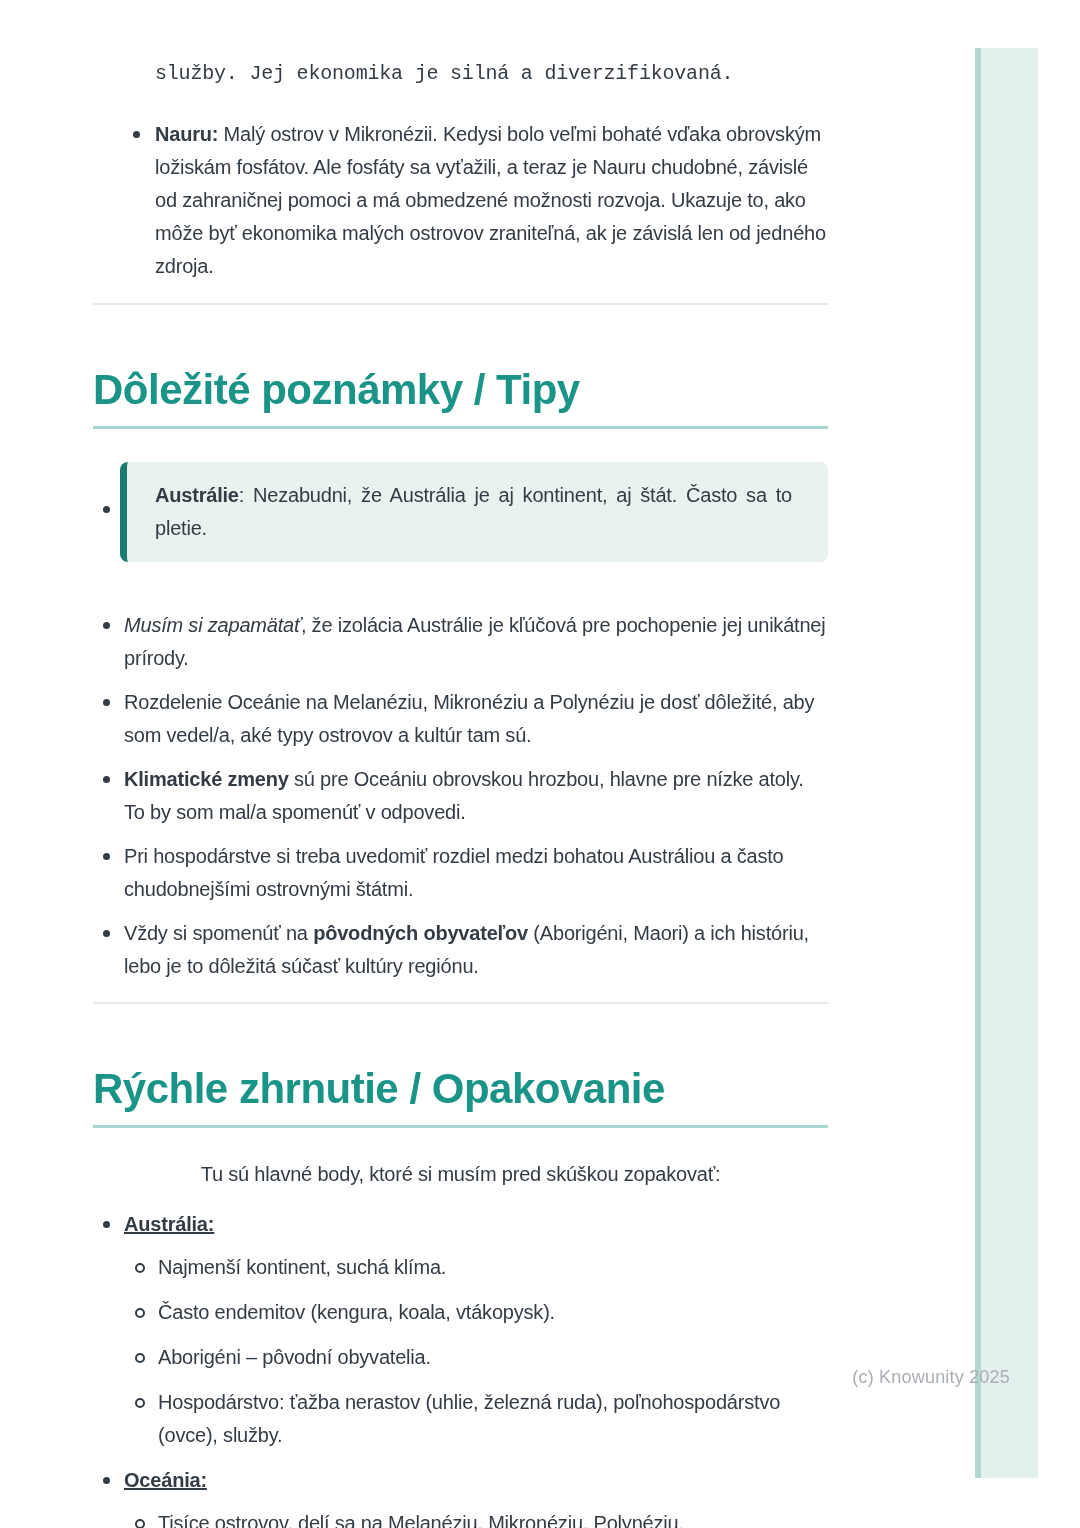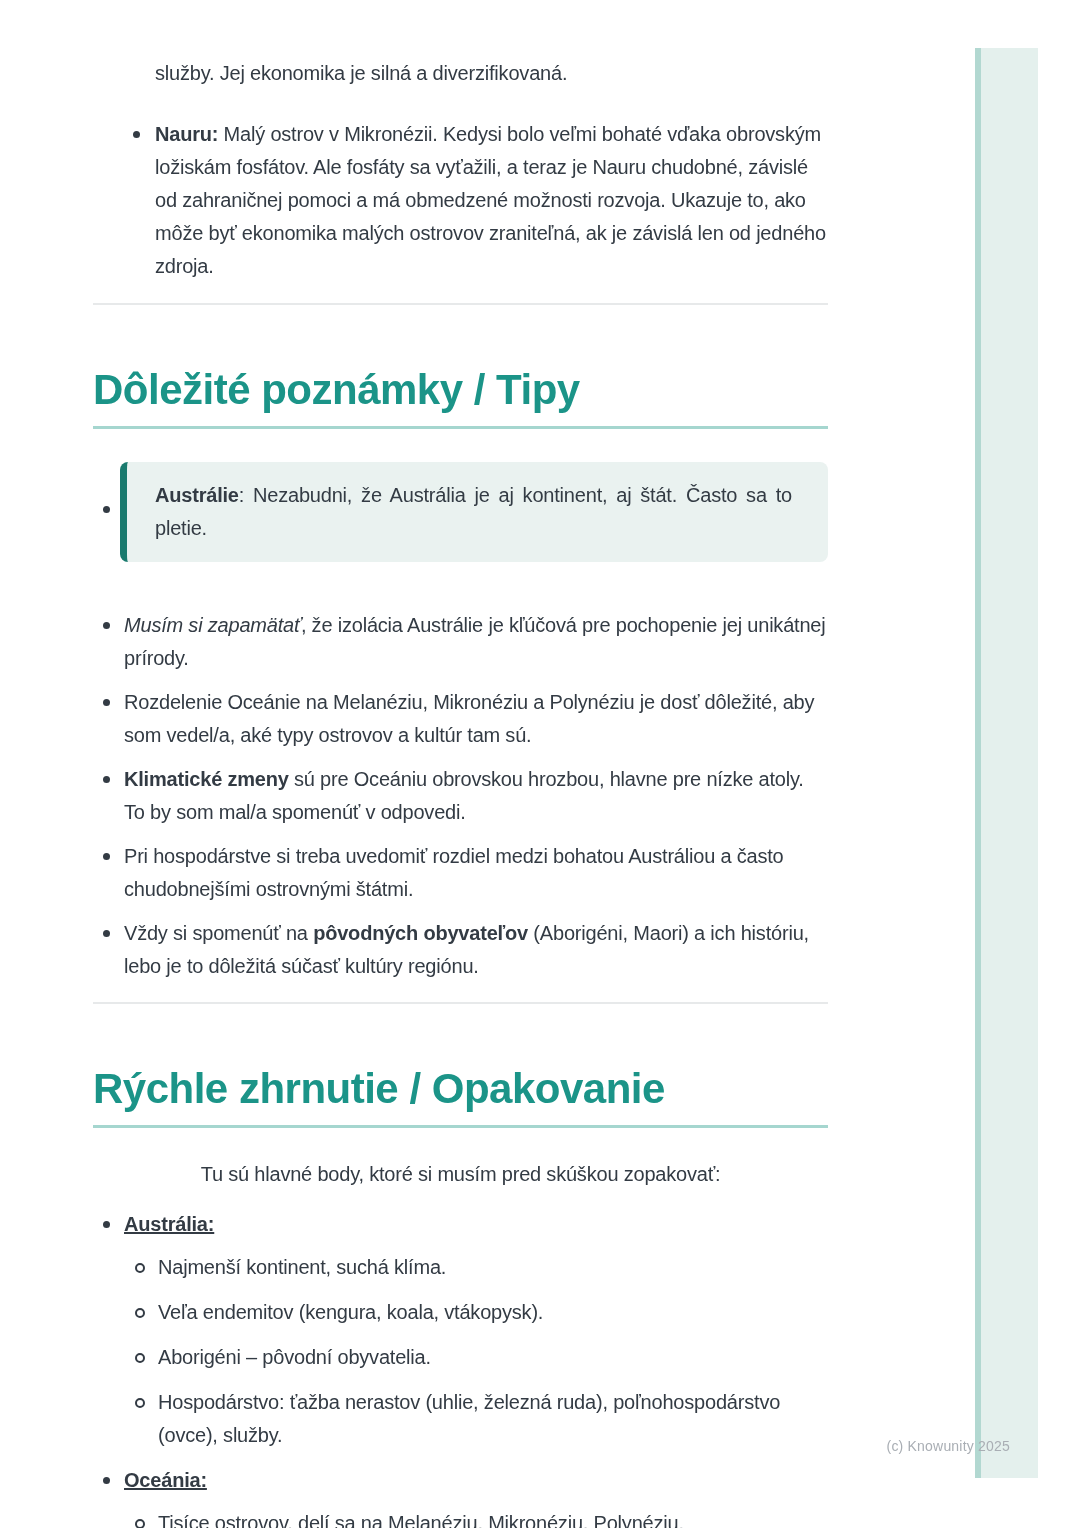--- a/index.html
+++ b/index.html
@@ -24,7 +24,7 @@
   p{margin:0;}
   ul{list-style:none;margin:0;padding:0;}
 
-  .continuation{margin:57px 0 4px 62px;}
+  .continuation{margin:57px 0 4px 62px;font-family:Liberation Mono, monospace;}
 
   .intro-list{margin-top:28px;}
   .intro-list>li{position:relative;padding-left:62px;}

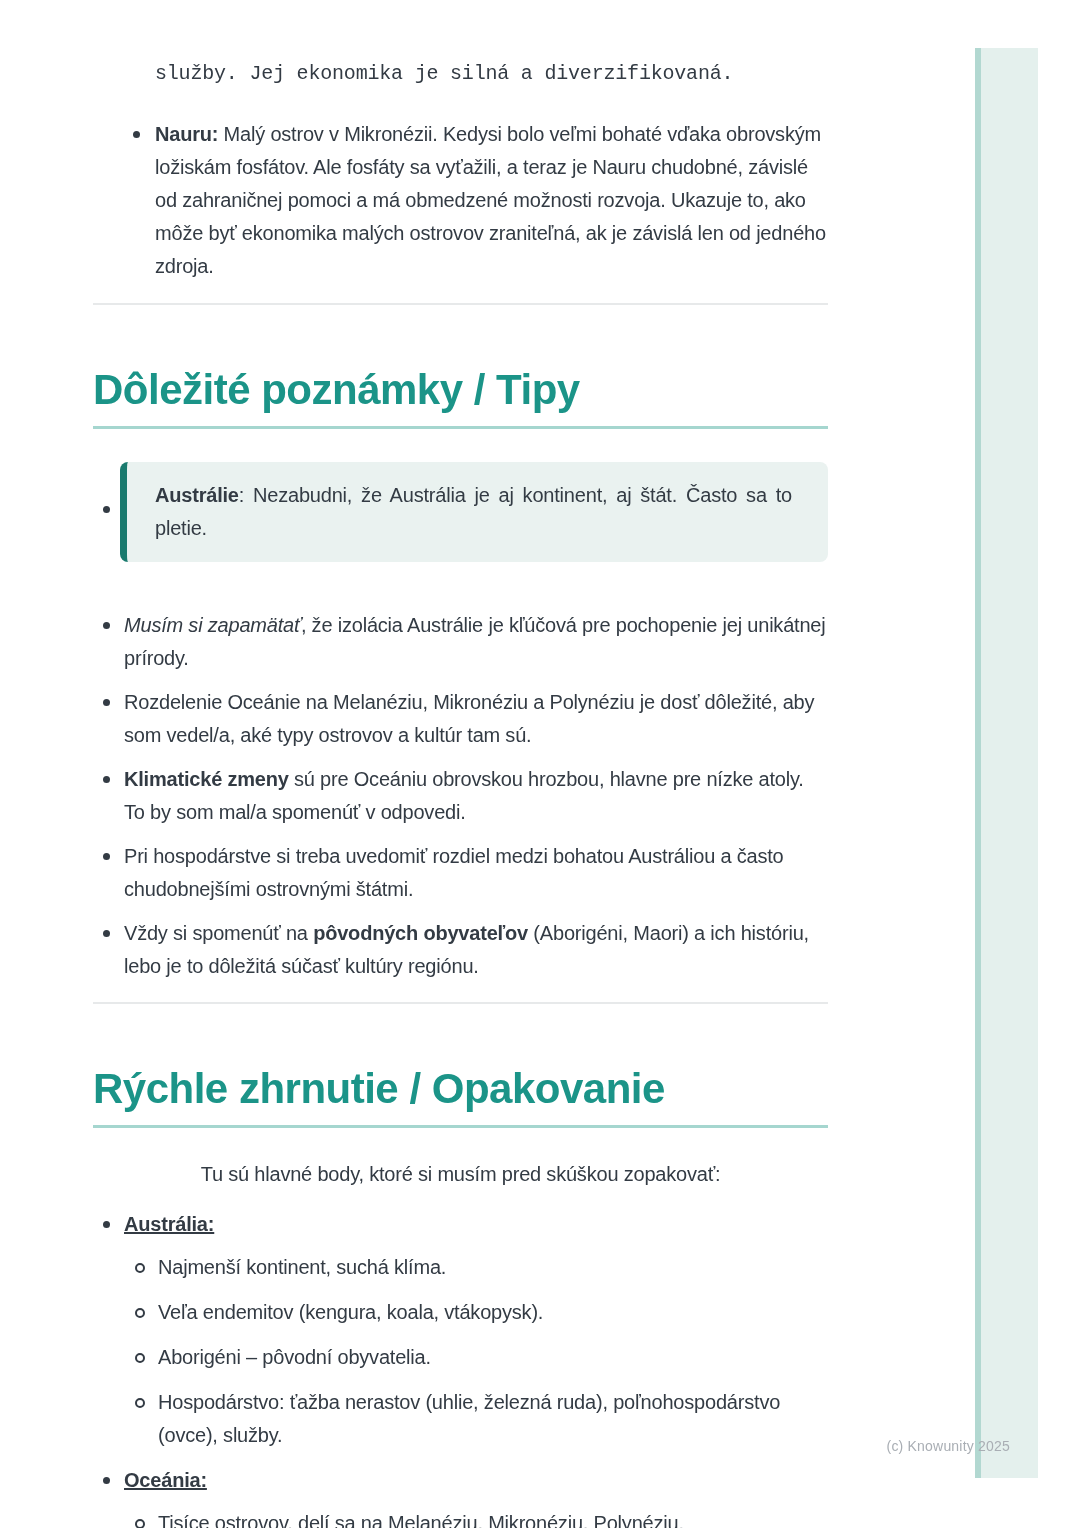--- a/index.html
+++ b/index.html
@@ -132,7 +132,7 @@
       <span class="group-label">Austrália:</span>
       <ul class="sub-list">
         <li>Najmenší kontinent, suchá klíma.</li>
-        <li>Veľa endemitov (kengura, koala, vtákopysk).</li>
+        <li>Často endemitov (kengura, koala, vtákopysk).</li>
         <li>Aborigéni – pôvodní obyvatelia.</li>
         <li>Hospodárstvo: ťažba nerastov (uhlie, železná ruda), poľnohospodárstvo (ovce), služby.</li>
       </ul>

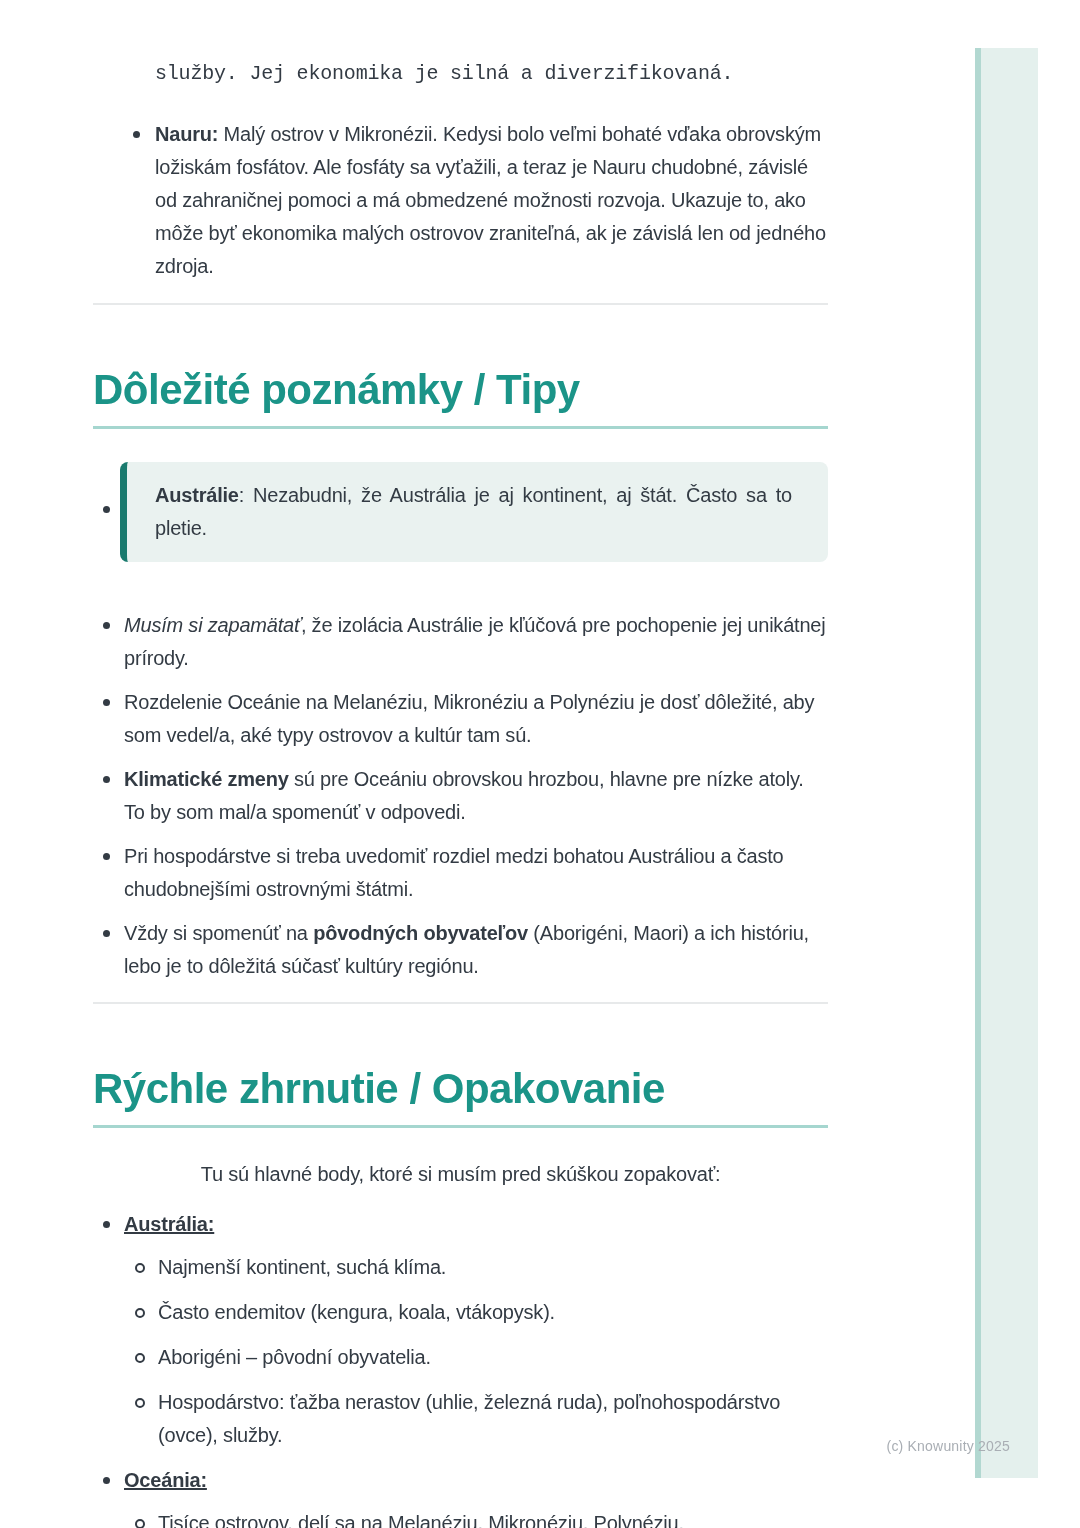--- a/index.html
+++ b/index.html
@@ -85,8 +85,8 @@
     background:var(--side-bar-fill);border-left:6px solid var(--side-bar-edge);
   }
   .page-footer{
-    position:absolute;top:1437px;right:70px;z-index:2;
-    font-size:14px;line-height:18px;letter-spacing:0.2px;
+    position:absolute;top:1368px;right:70px;z-index:2;
+    font-size:18px;line-height:18px;letter-spacing:0.2px;
     color:var(--footer-text-color);
   }
 </style>

